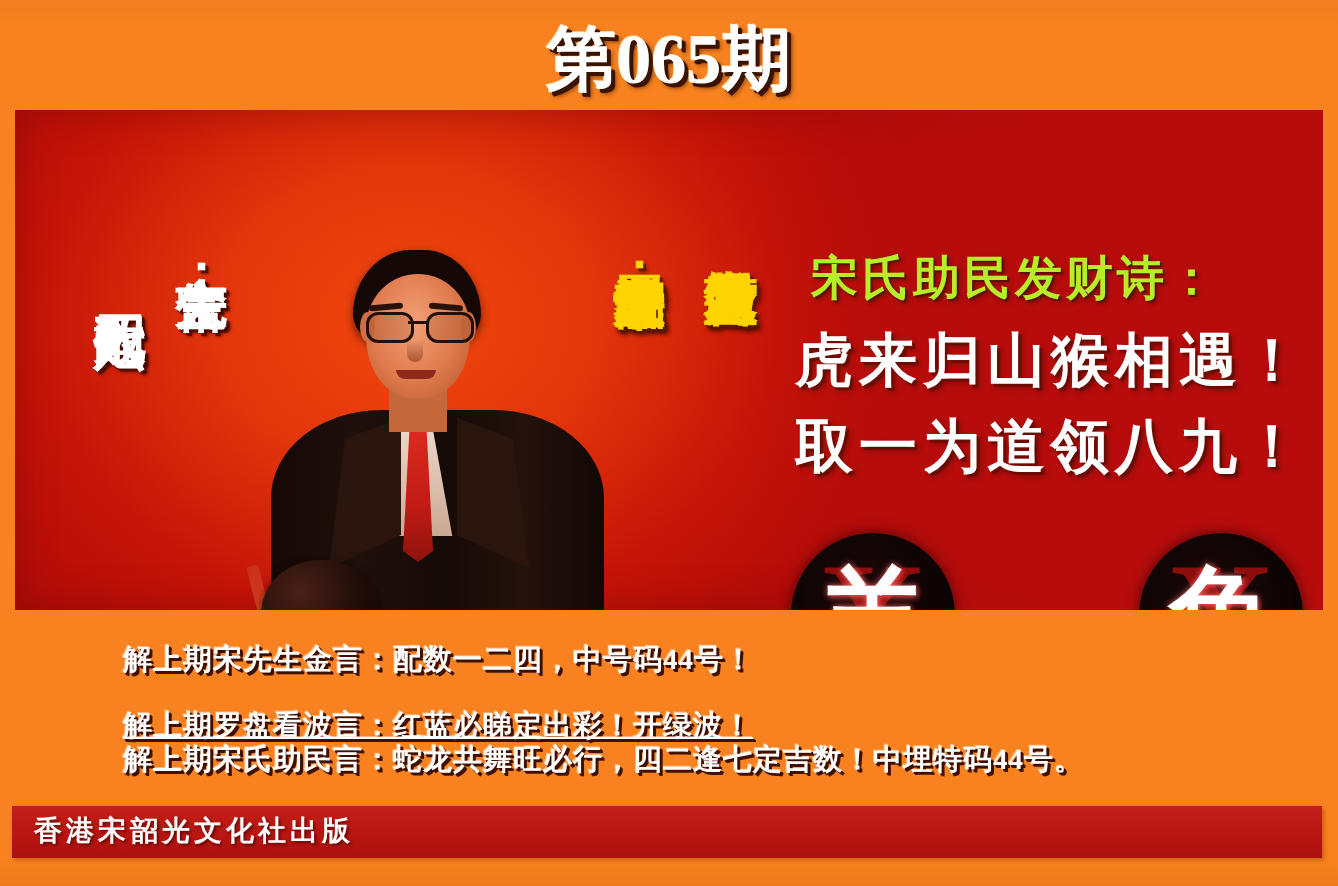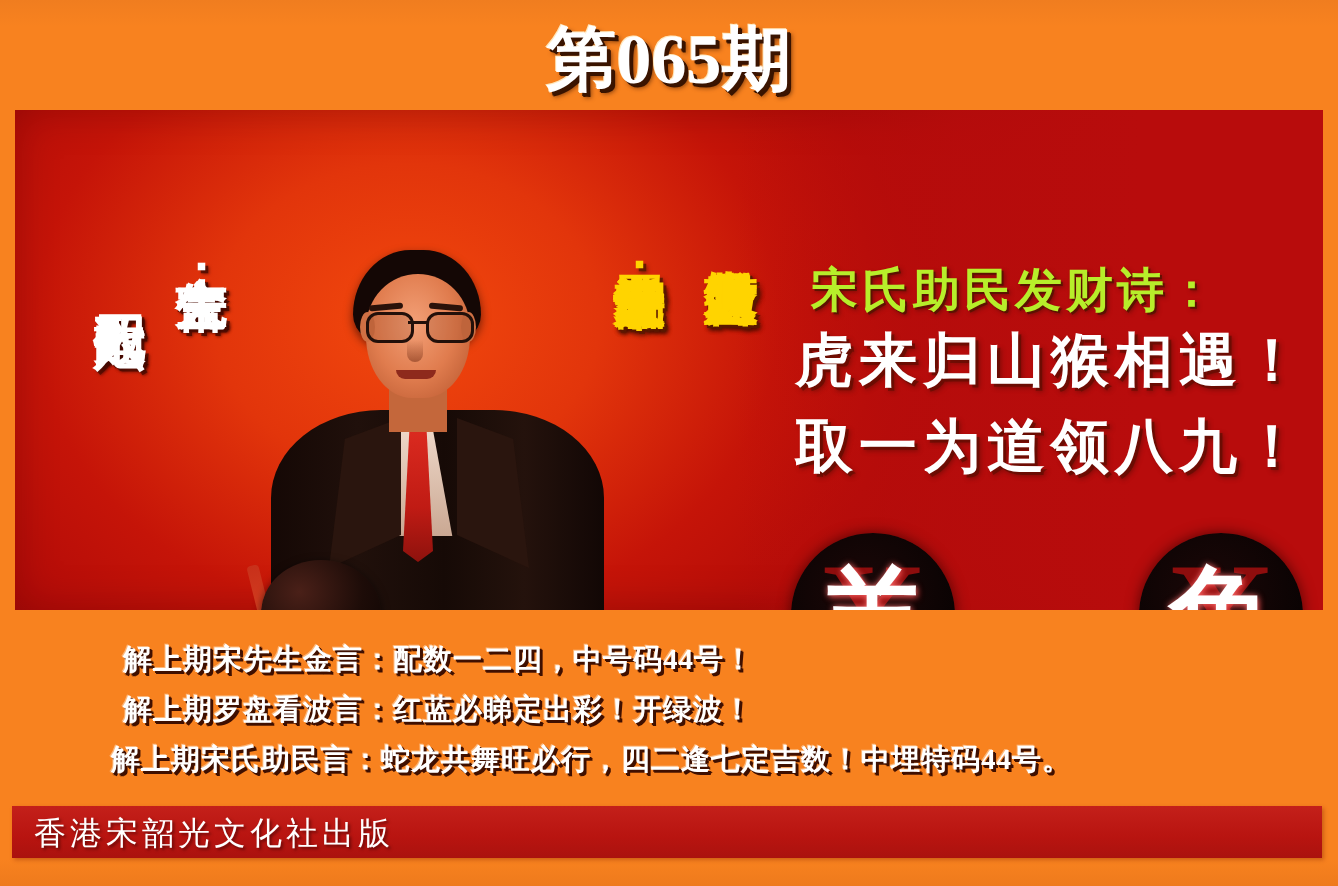--- a/index.html
+++ b/index.html
@@ -228,7 +228,7 @@
   
   .poem-head {
     position: absolute;
-    left: 796px; top: 149px;
+    left: 796px; top: 137px;
     font-size: 47px;
     font-weight: bold;
     color: #b7ee2a;

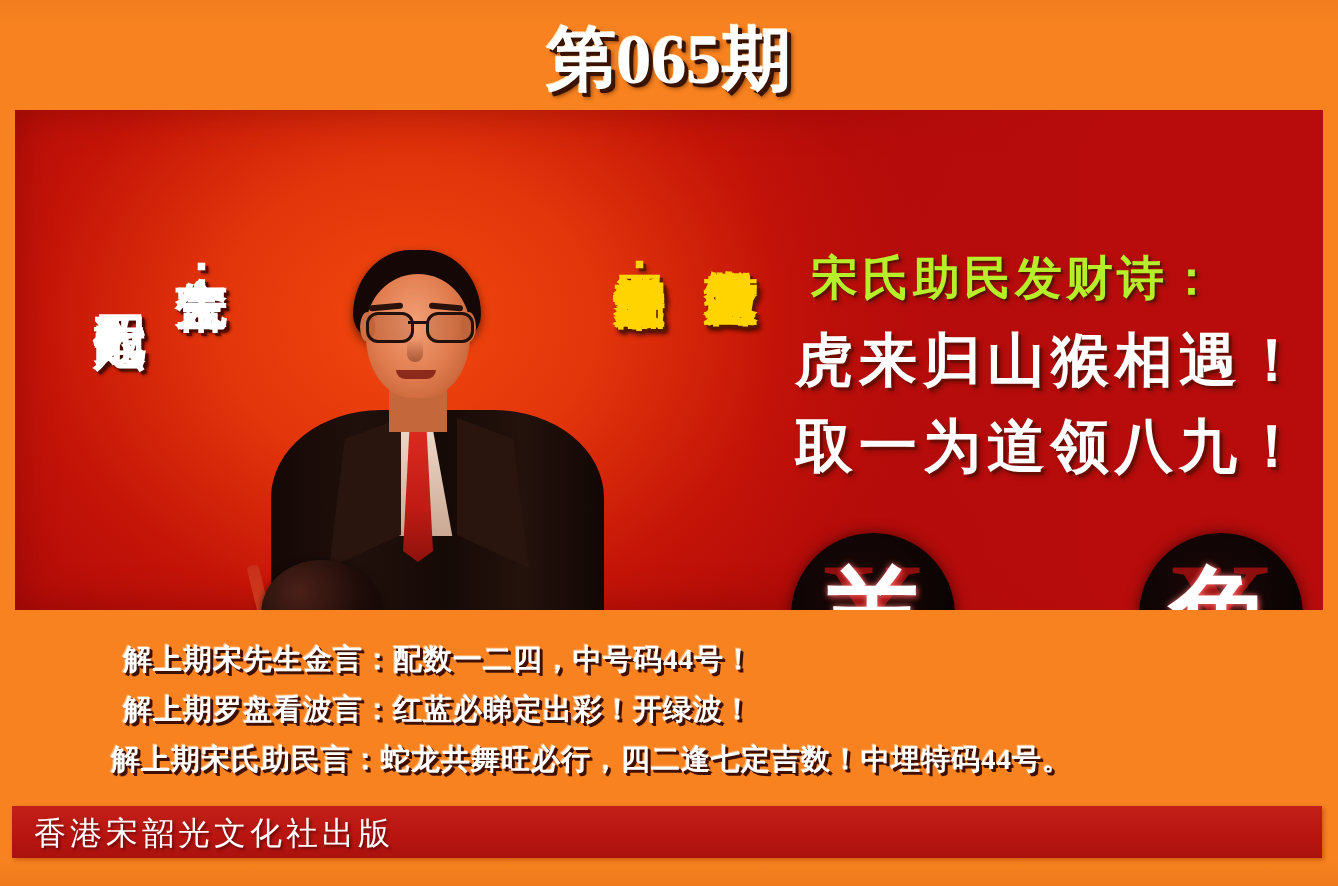--- a/index.html
+++ b/index.html
@@ -305,7 +305,7 @@
     margin-left: 19px;
   }
   #review-1 { left: 104px; top: 640px; }
-  #review-2 { left: 104px; top: 690px; }
+  #review-2 { left: 104px; top: 706px; text-decoration: underline; }
   #review-3 { left: 92px; top: 740px; }
 
   

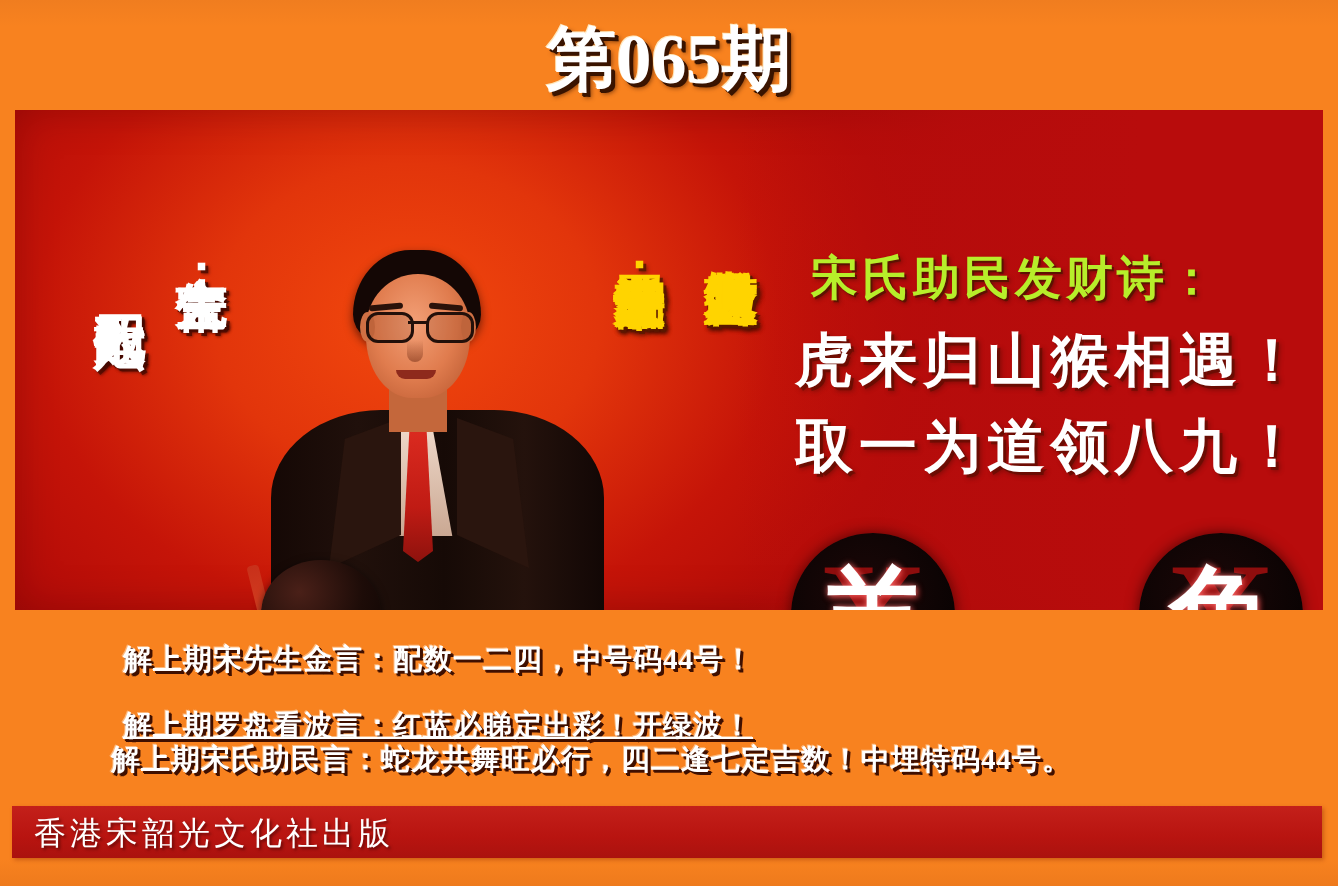--- a/index.html
+++ b/index.html
@@ -306,7 +306,7 @@
   }
   #review-1 { left: 104px; top: 640px; }
   #review-2 { left: 104px; top: 706px; text-decoration: underline; }
-  #review-3 { left: 92px; top: 740px; }
+  #review-3 { left: 104px; top: 740px; }
 
   
   .footer-bar {

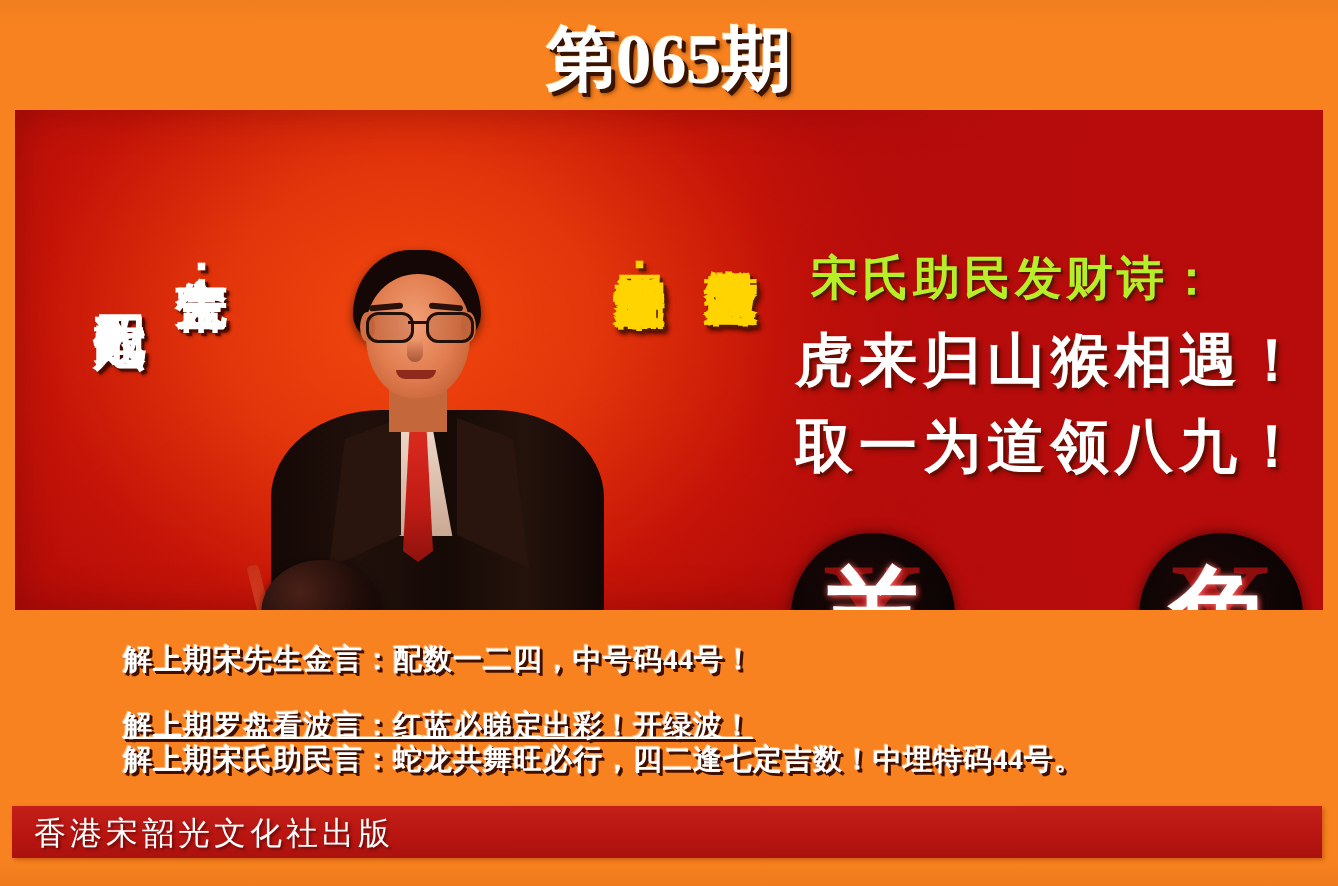--- a/index.html
+++ b/index.html
@@ -319,8 +319,8 @@
   .footer-text {
     position: absolute;
     left: 34px; top: 812px;
-    font-size: 32px;
-    font-weight: normal;
+    font-size: 28px;
+    font-weight: bold;
     color: #ffffff;
     letter-spacing: 4px;
     white-space: nowrap;

